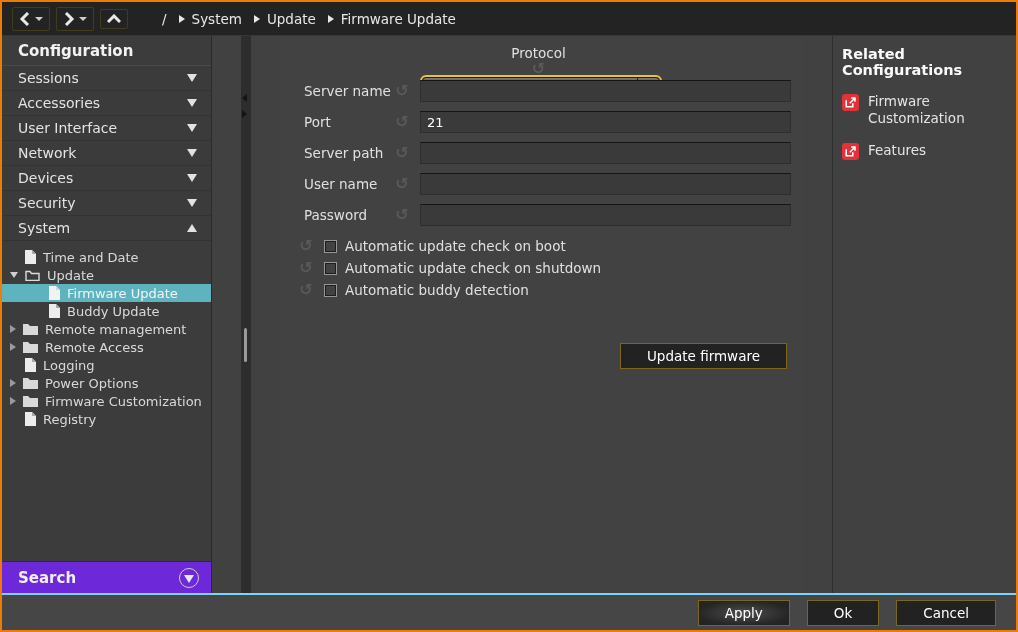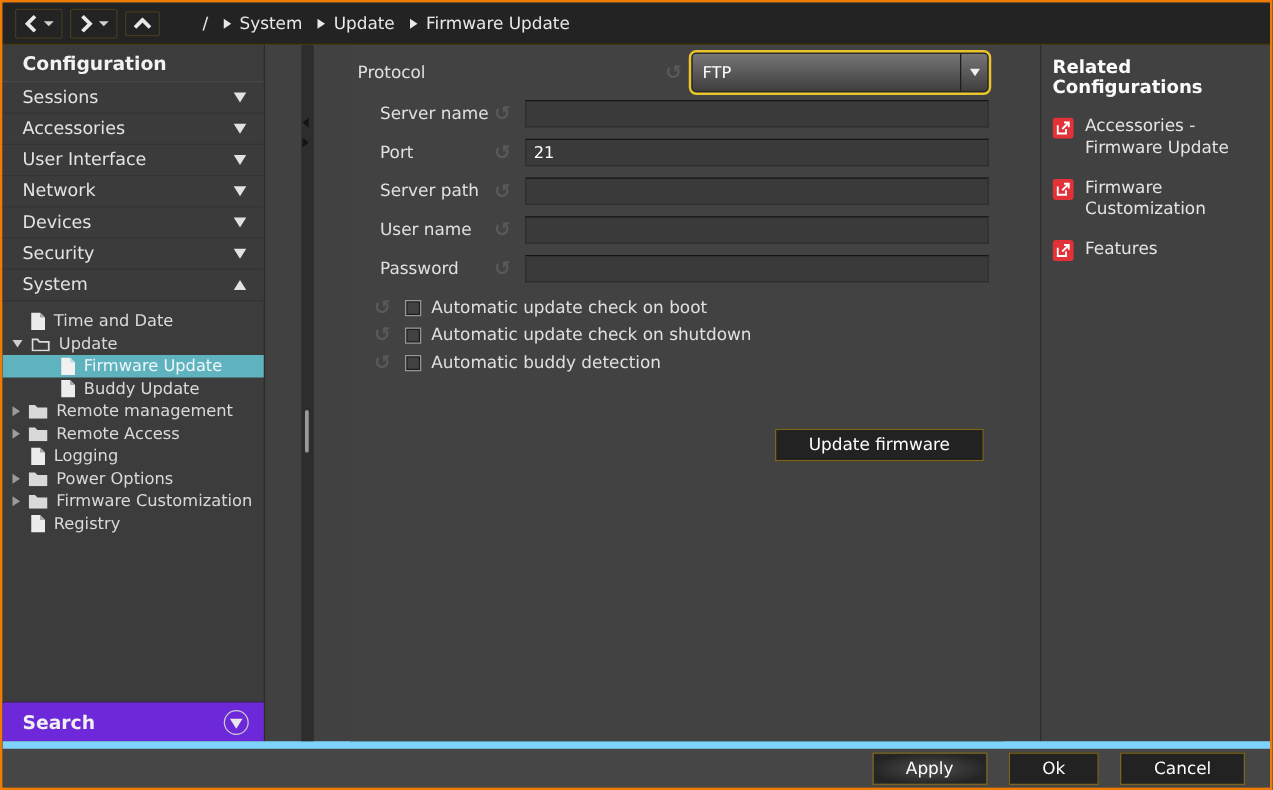--- a/index.html
+++ b/index.html
@@ -71,7 +71,7 @@
 
   
   .main { flex:1; background:#424242; padding:9px 12px 0 6px; position:relative; }
-  .row-protocol { display:flex; align-items:center; height:26px; margin-bottom:9px; }
+  .row-protocol { display:flex; align-items:center; height:26px; margin-bottom:9px;flex-direction:column; }
   .row-protocol .lbl { flex:1; font-size:13.5px; color:#e0e0e0; }
   .revert { font-size:16px; font-weight:bold; color:#595959; width:20px; text-align:center; cursor:pointer; line-height:1; }
   .dropdown {

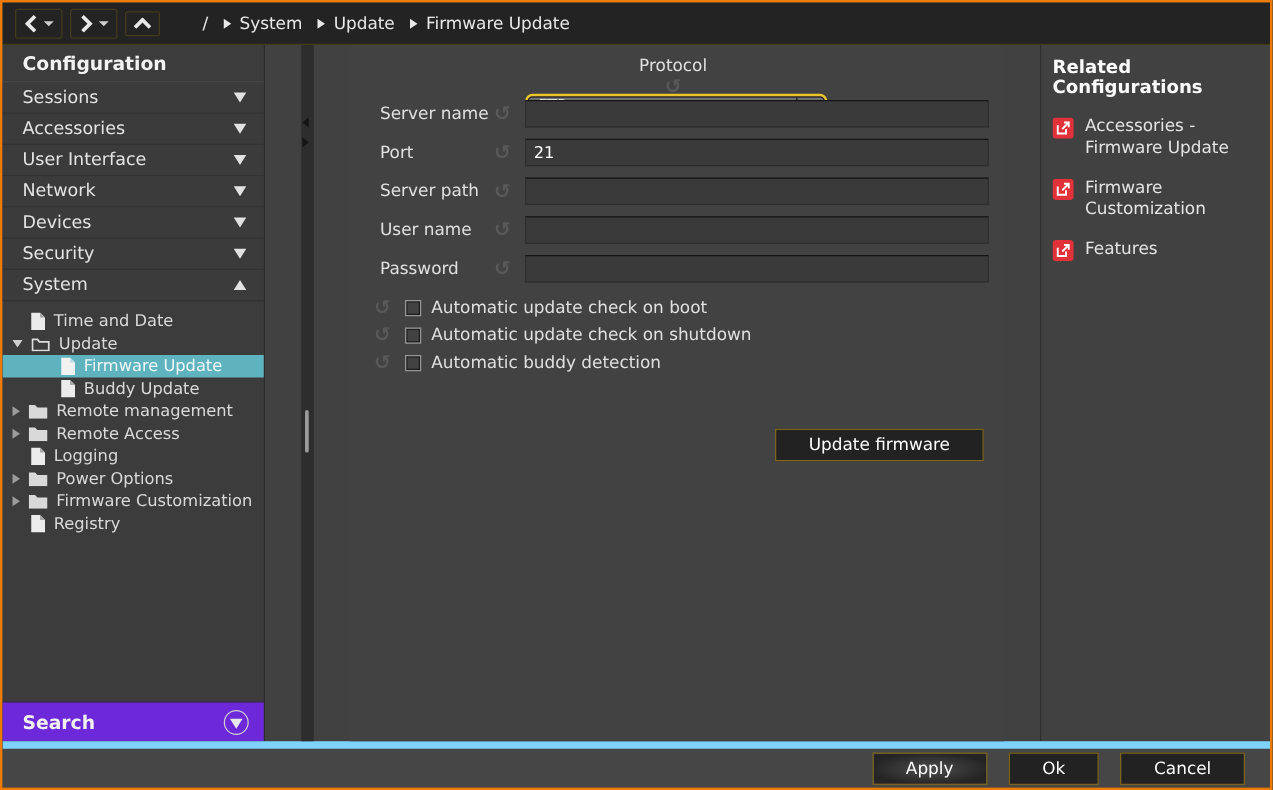--- a/index.html
+++ b/index.html
@@ -373,14 +373,6 @@
             <path d="M4.2 6.2 v6.6 h6.6 v-3.6" stroke="#ffffff" stroke-width="1.5" fill="none"></path>
             <path d="M7.8 9.2 L13 4 M9.2 4 H13 V7.8" stroke="#ffffff" stroke-width="1.5" fill="none"></path>
           </svg></span>
-      <span>Accessories - Firmware Update</span>
-    </div>
-    <div class="rel-item">
-      <span><svg width="17" height="17" viewBox="0 0 17 17">
-            <rect width="17" height="17" rx="3" fill="#e03238"></rect>
-            <path d="M4.2 6.2 v6.6 h6.6 v-3.6" stroke="#ffffff" stroke-width="1.5" fill="none"></path>
-            <path d="M7.8 9.2 L13 4 M9.2 4 H13 V7.8" stroke="#ffffff" stroke-width="1.5" fill="none"></path>
-          </svg></span>
       <span>Firmware Customization</span>
     </div>
     <div class="rel-item">

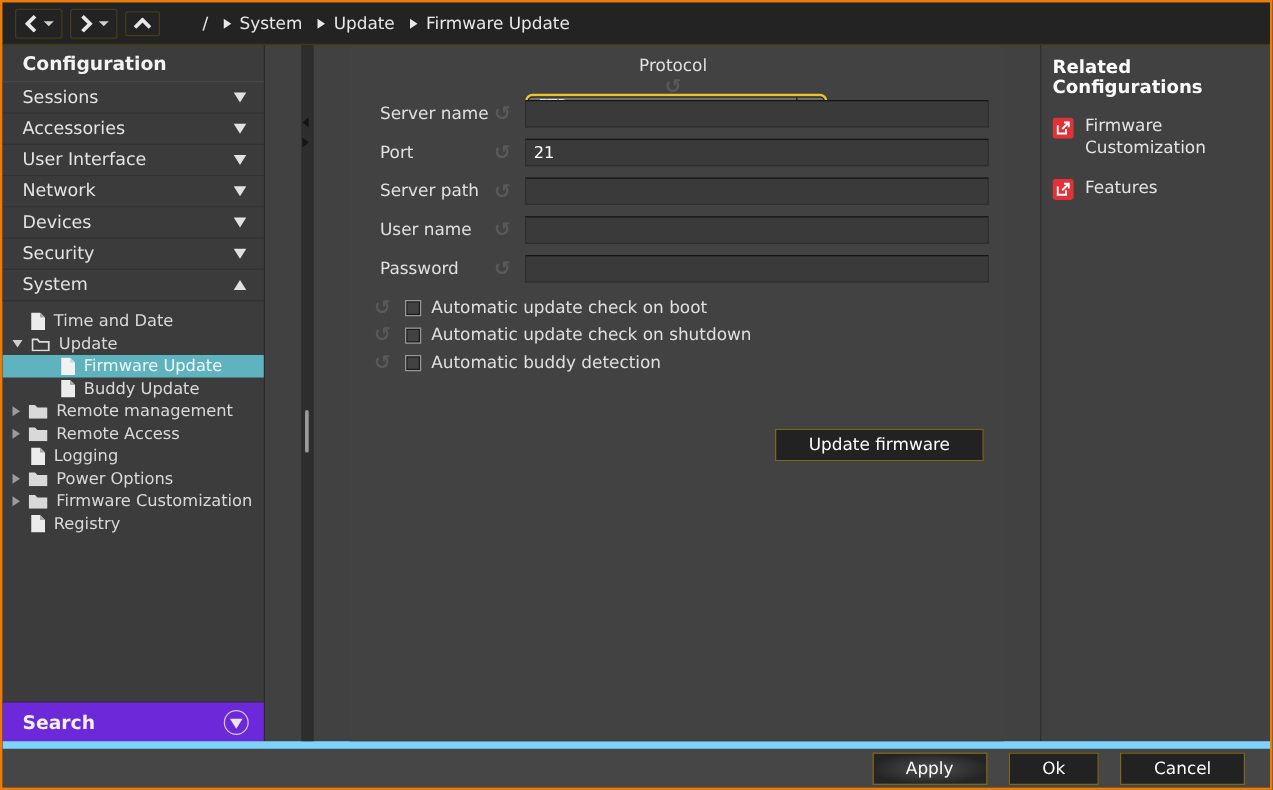--- a/index.html
+++ b/index.html
@@ -113,7 +113,7 @@
 
   
   .footer {
-    height:37px; flex:0 0 37px; background:#464646; border-top:6px solid #7dd3fc;
+    height:37px; flex:0 0 37px; background:#464646; border-top:2px solid #7dd3fc;
     display:flex; align-items:center; justify-content:flex-end; gap:17px; padding-right:20px;
   }
   .footer .btn.apply { background:radial-gradient(ellipse at center,#4d4d4d 0%,#242424 75%); }

